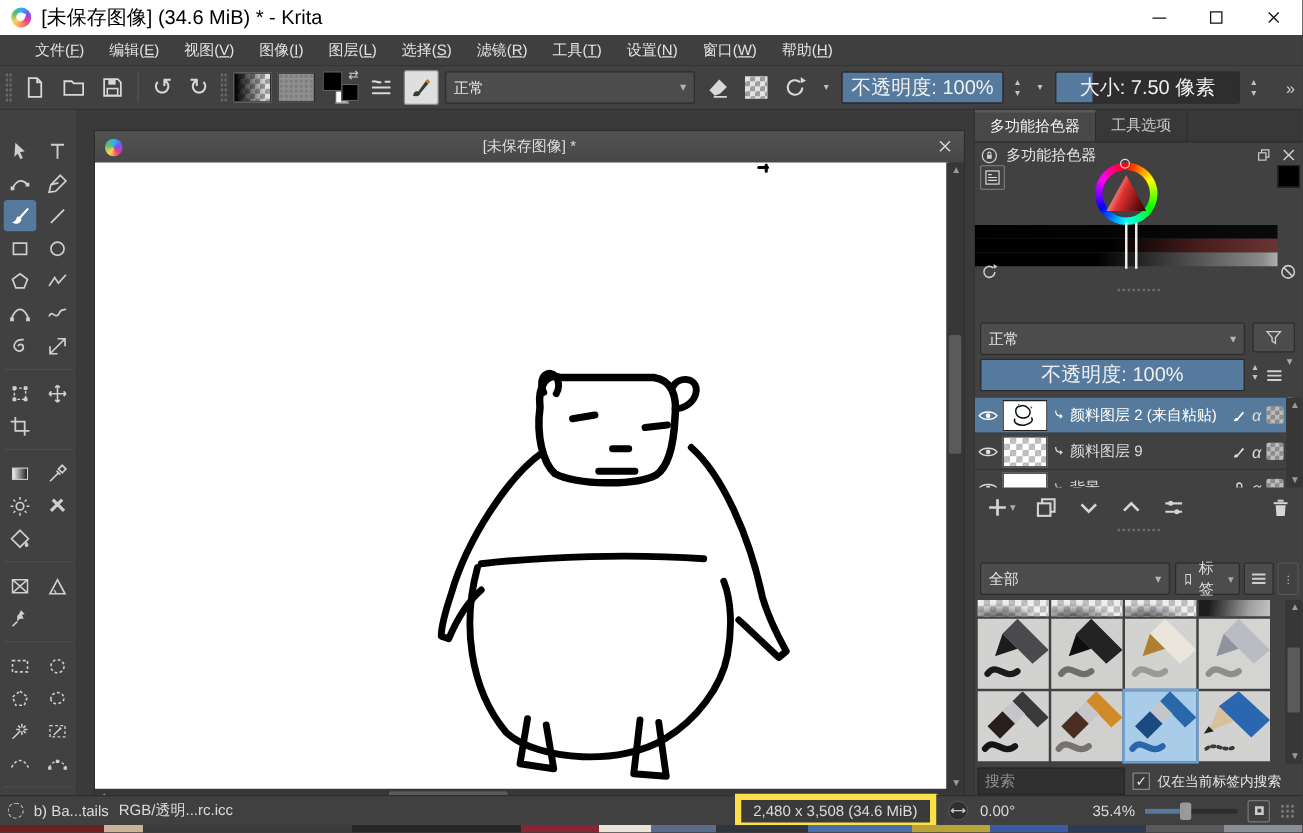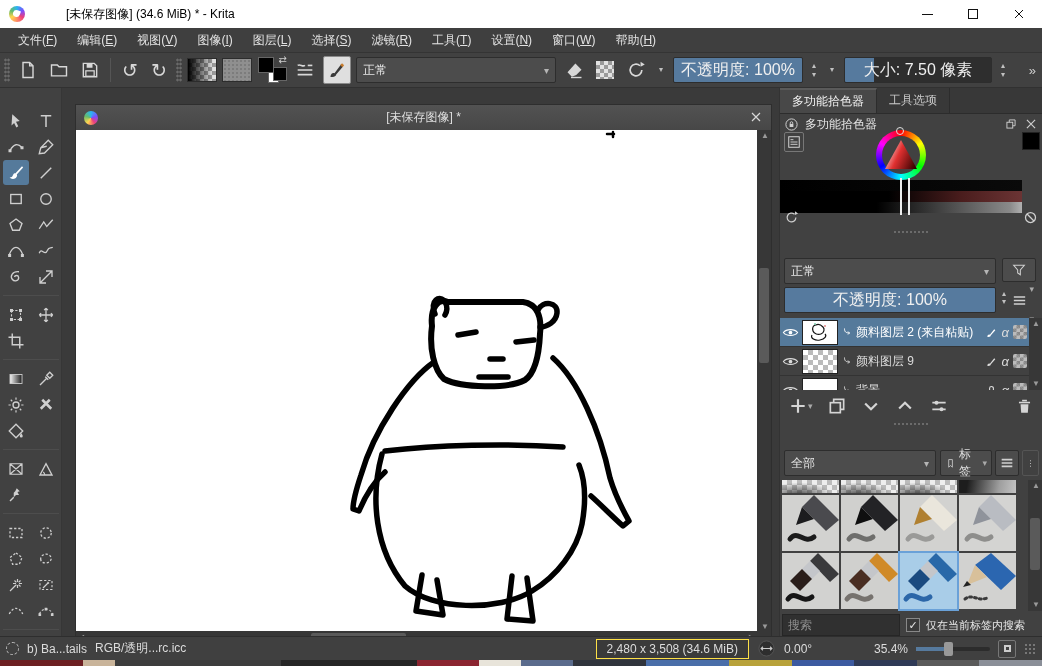--- a/index.html
+++ b/index.html
@@ -12,7 +12,7 @@
   #krita-logo { width:16px; height:16px; border-radius:50%; margin:0 8px 0 9px;
     background:conic-gradient(#29b6f2,#7c4dff,#ec407a,#ff8a65,#ffd54f,#66bb6a,#29b6f2); position:relative; }
   #krita-logo:after { content:""; position:absolute; left:4px; top:4px; width:7px; height:7px; background:#fff; border-radius:50% 0 50% 50%; transform:rotate(20deg); }
-  #win-title { font-size:12px; color:#000;margin-left:33px; }
+  #win-title { font-size:16px; color:#000; }
   #win-controls { margin-left:auto; display:flex; height:28px; }
   .winbtn { width:46px; height:28px; display:flex; align-items:center; justify-content:center; color:#111; }
   .winbtn .bar { width:11px; height:1px; background:#111; }

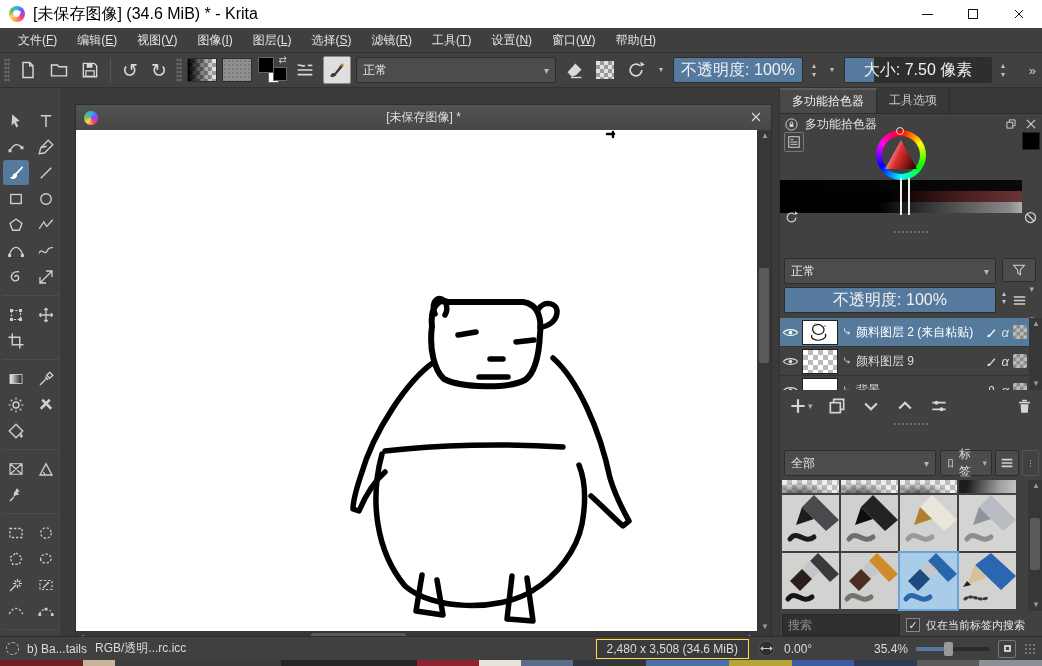--- a/index.html
+++ b/index.html
@@ -19,7 +19,7 @@
   .winbtn .box { width:10px; height:10px; border:1px solid #111; }
 
   
-  #menubar { position:absolute; top:28px; left:0; width:1042px; height:25px; background:#3f3f3f; border-bottom:1px solid #343434; display:flex; align-items:center; padding-left:8px; }
+  #menubar { position:absolute; top:28px; left:0; width:1042px; height:25px; background:#3f3f3f; border-bottom:1px solid #343434; display:flex; align-items:center; padding-left:18px; }
   .menu-item { padding:4px 10px; color:#e2e2e2; font-size:12px; }
   .menu-item u { text-decoration:underline; }
 

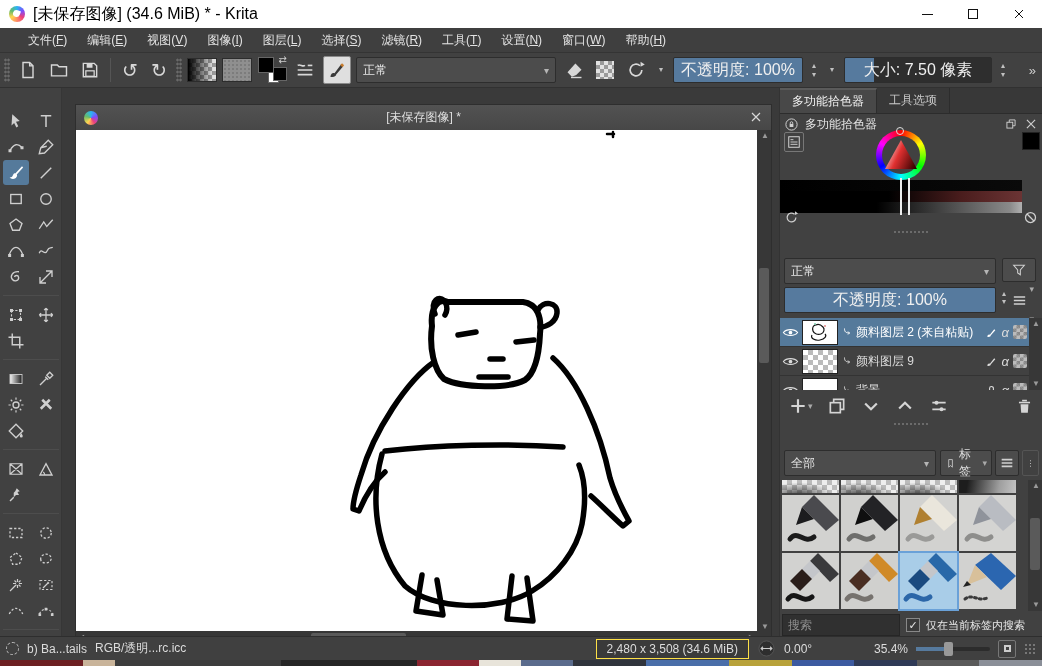--- a/index.html
+++ b/index.html
@@ -149,7 +149,7 @@
   
   #statusbar { position:absolute; left:0; top:636px; width:1042px; height:24px; background:#404040; border-top:1px solid #2e2e2e; display:flex; align-items:center; gap:8px; padding:0 6px; color:#dcdcdc; }
   #status-selicon { width:13px; height:13px; border:1px dashed #bbb; border-radius:50%; }
-  #status-dims { border:1px solid #fde047; background:#3a3a3a; padding:2px 10px; margin-left:auto; }
+  #status-dims { border:5px solid #fde047; background:#3a3a3a; padding:2px 10px; margin-left:auto; }
   #zoom-slider { width:74px; height:4px; background:#2c2c2c; position:relative; border-radius:2px; }
   #zoom-slider .zfill { position:absolute; left:0; top:0; bottom:0; width:40%; background:#567a9e; }
   #zoom-slider .zthumb { position:absolute; left:38%; top:-5px; width:9px; height:14px; background:#999; border-radius:2px; }

